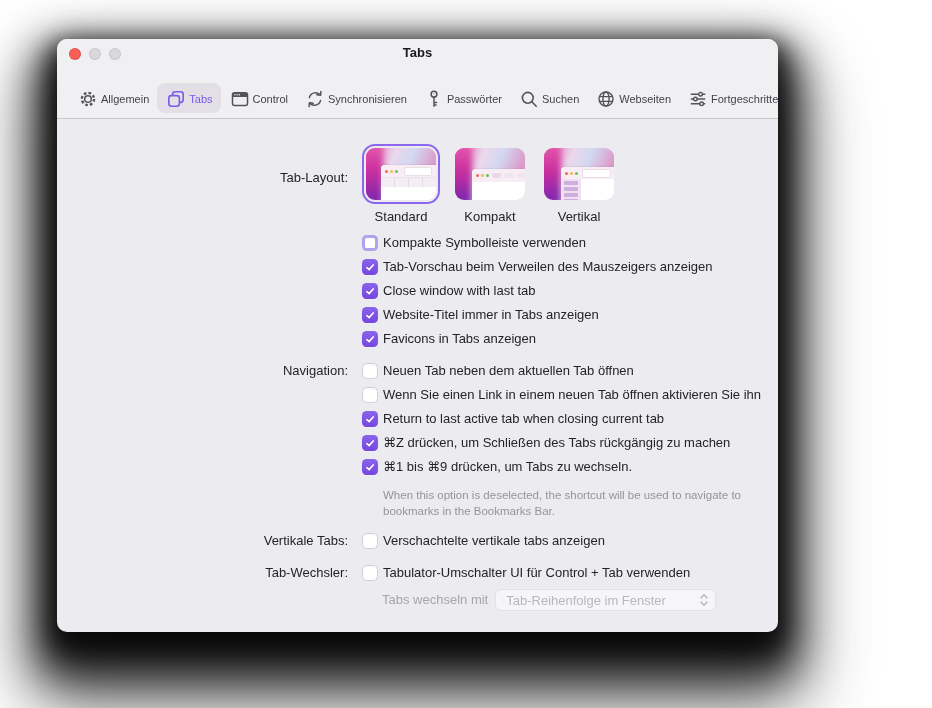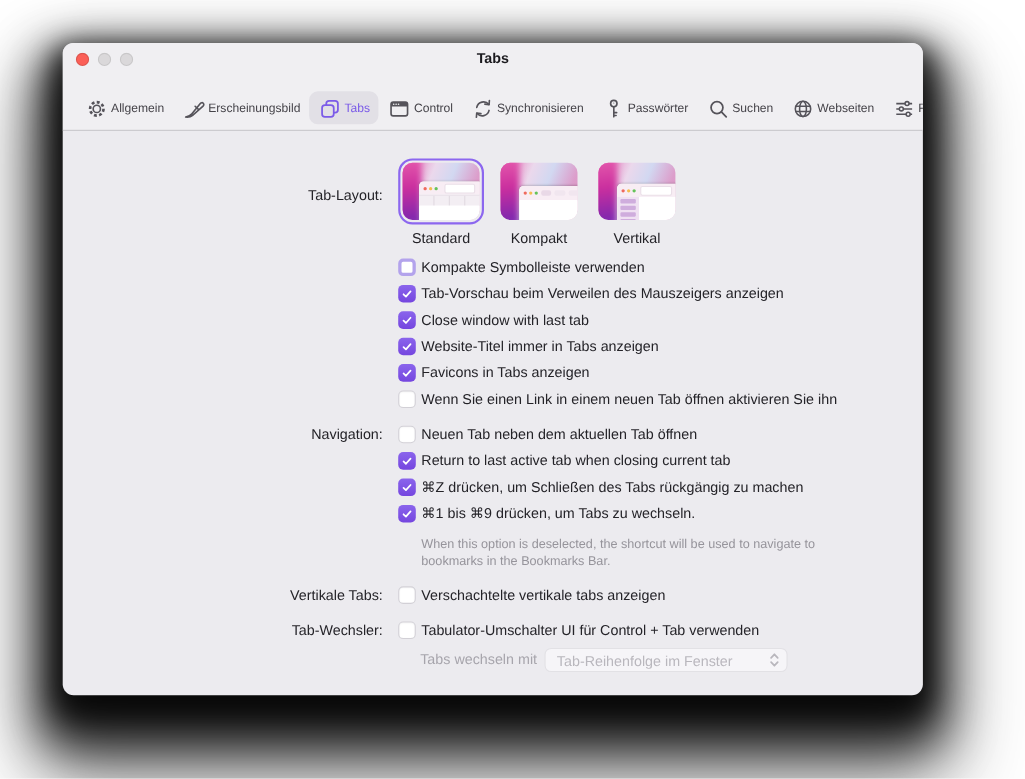--- a/index.html
+++ b/index.html
@@ -8,7 +8,7 @@
 
   
   .window{
-    position:absolute;left:57px;top:39px;width:782px;height:593px;
+    position:absolute;left:57px;top:39px;width:721px;height:593px;
     background:#ECEBEF;border-radius:10px;
     box-shadow:0 10px 22px 8px rgba(0,0,0,0.62),
                0 26px 44px 20px rgba(0,0,0,0.85),

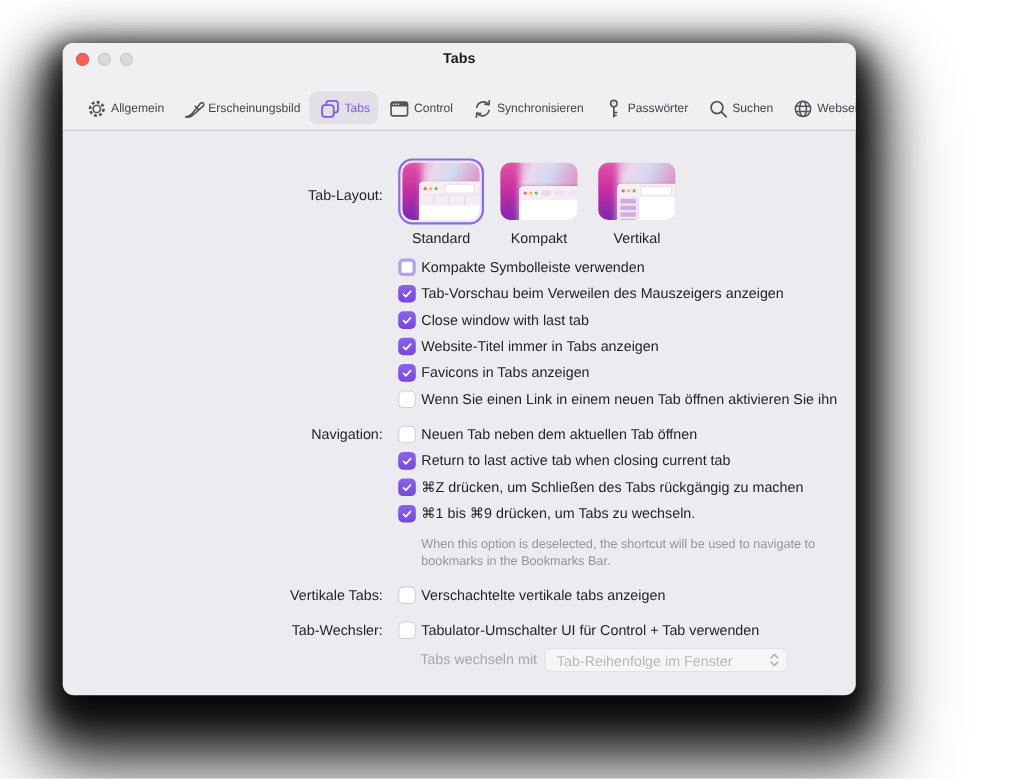--- a/index.html
+++ b/index.html
@@ -127,15 +127,6 @@
           <span class="tb-label">Allgemein</span>
         </div>
 
-        <div class="tb-item">
-          <span class="tb-icon">
-            <svg viewBox="0 0 22 22" fill="none" stroke="currentColor" stroke-width="1.5" stroke-linejoin="round" stroke-linecap="round">
-              <path d="M3.8 18.4c2.7-.4 4.4-1.2 5.7-2.9l7.6-9.4c.7-.9 2-1 2.7-.2.7.7.6 1.9-.2 2.6l-9.5 8.3c-1.7 1.5-3.6 1.9-6.3 1.6z"></path>
-              <path d="M12.4 8.6l3 2.8"></path>
-            </svg>
-          </span>
-          <span class="tb-label">Erscheinungsbild</span>
-        </div>
 
         <div class="tb-item selected">
           <span class="tb-icon">

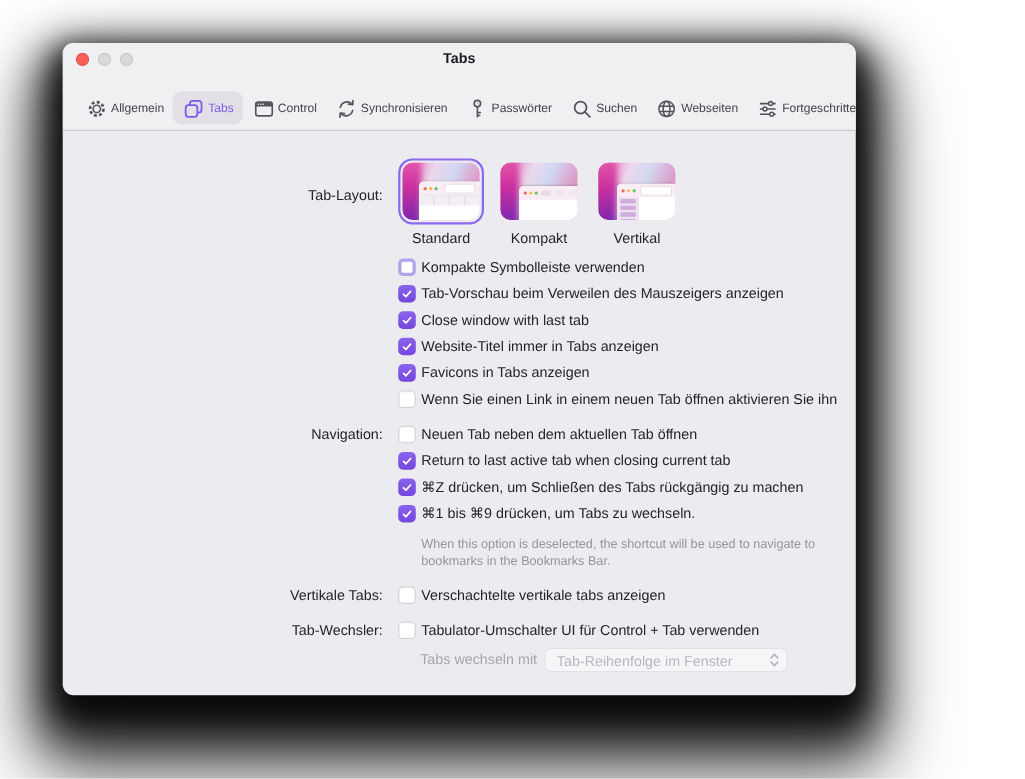--- a/index.html
+++ b/index.html
@@ -360,23 +360,23 @@
         </div>
       </div>
 
-      <div class="row cb-row">
-        <div class="col-label"></div>
+      <div class="row cb-row sect">
+        <div class="col-label">Navigation:</div>
         <div class="cb-line">
           <span class="cb">
             
           </span>
-          <span class="cb-label">Wenn Sie einen Link in einem neuen Tab öffnen aktivieren Sie ihn</span>
-        </div>
-      </div>
-
-      <div class="row cb-row sect">
-        <div class="col-label">Navigation:</div>
+          <span class="cb-label">Neuen Tab neben dem aktuellen Tab öffnen</span>
+        </div>
+      </div>
+
+      <div class="row cb-row">
+        <div class="col-label"></div>
         <div class="cb-line">
           <span class="cb">
             
           </span>
-          <span class="cb-label">Neuen Tab neben dem aktuellen Tab öffnen</span>
+          <span class="cb-label">Wenn Sie einen Link in einem neuen Tab öffnen aktivieren Sie ihn</span>
         </div>
       </div>
 

